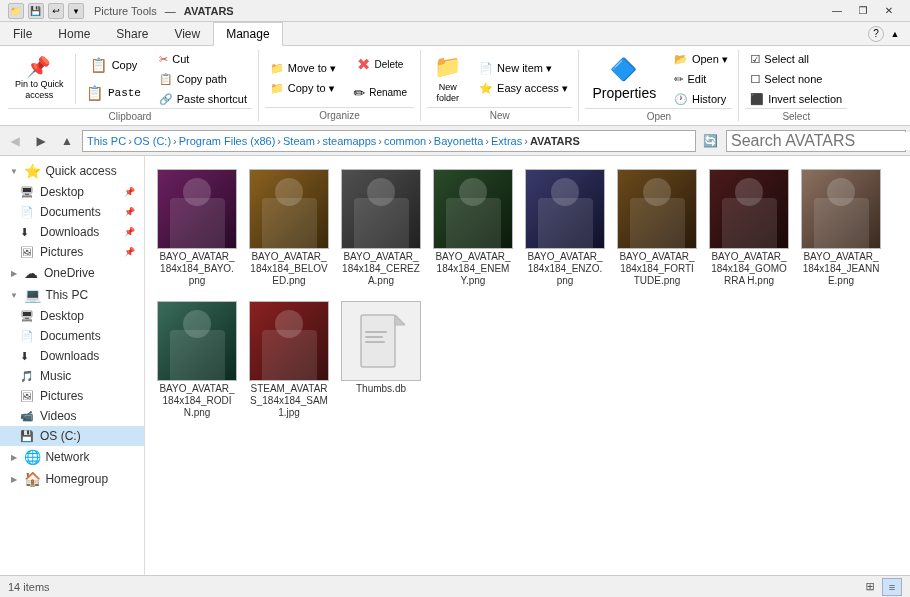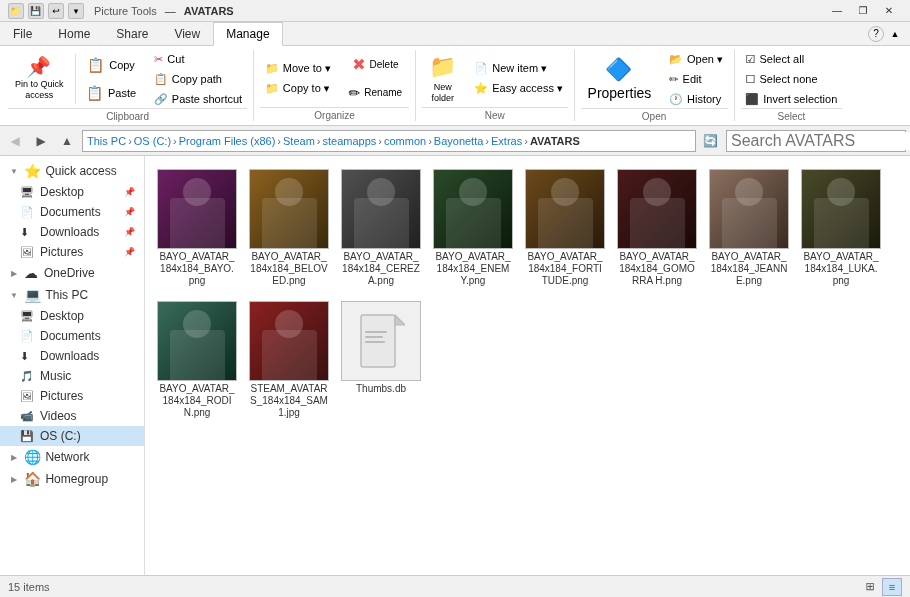--- a/index.html
+++ b/index.html
@@ -129,7 +129,7 @@
         </div>
         <div class="ribbon-btn-large" style="height:26px;flex-direction:row;gap:4px;min-width:50px;">
           <span class="icon ico-paste" style="font-size:14px;">📋</span>
-          <span style="font-size:11px;">Paste</span>
+          <span style="font-size:11px;font-family:Liberation Mono, monospace;">Paste</span>
         </div>
       </div>
       <div style="display:flex;flex-direction:column;gap:2px;justify-content:center;margin-left:4px;">

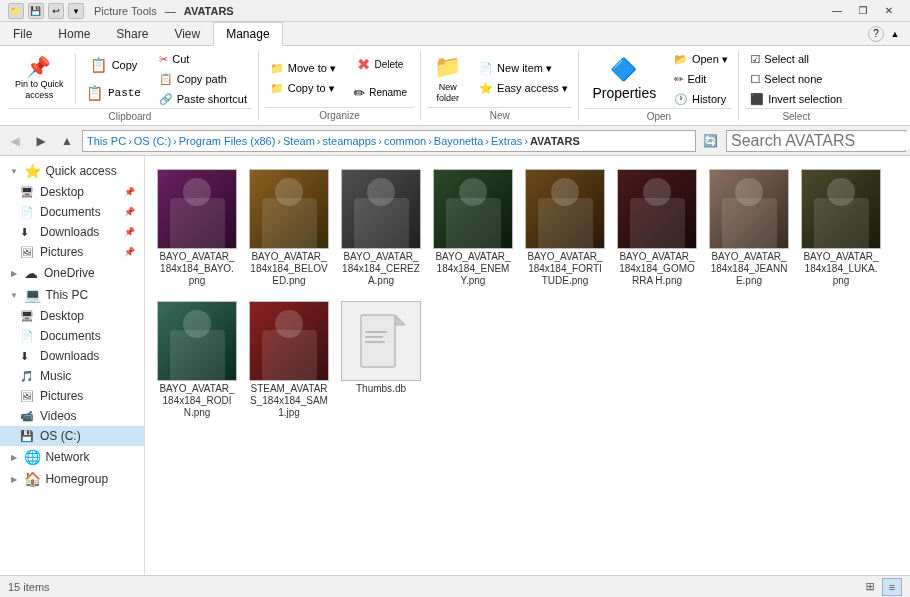--- a/index.html
+++ b/index.html
@@ -400,6 +400,17 @@
         <div class="file-name">BAYO_AVATAR_184x184_ENEMY.png</div>
       </div>
       <div class="file-item">
+        <div class="file-thumb thumb-7">
+          <div style="width:100%;height:100%;display:flex;align-items:flex-end;justify-content:center;overflow:hidden;">
+      <div style="position:relative;width:55px;height:68px;">
+        <div style="position:absolute;bottom:0;width:55px;height:50px;background:rgba(255,255,255,0.12);border-radius:4px 4px 0 0;"></div>
+        <div style="position:absolute;bottom:42px;left:50%;transform:translateX(-50%);width:28px;height:28px;background:rgba(255,255,255,0.18);border-radius:50%;"></div>
+      </div>
+    </div>
+        </div>
+        <div class="file-name">BAYO_AVATAR_184x184_ENZO.png</div>
+      </div>
+      <div class="file-item">
         <div class="file-thumb thumb-8">
           <div style="width:100%;height:100%;display:flex;align-items:flex-end;justify-content:center;overflow:hidden;">
       <div style="position:relative;width:55px;height:68px;">

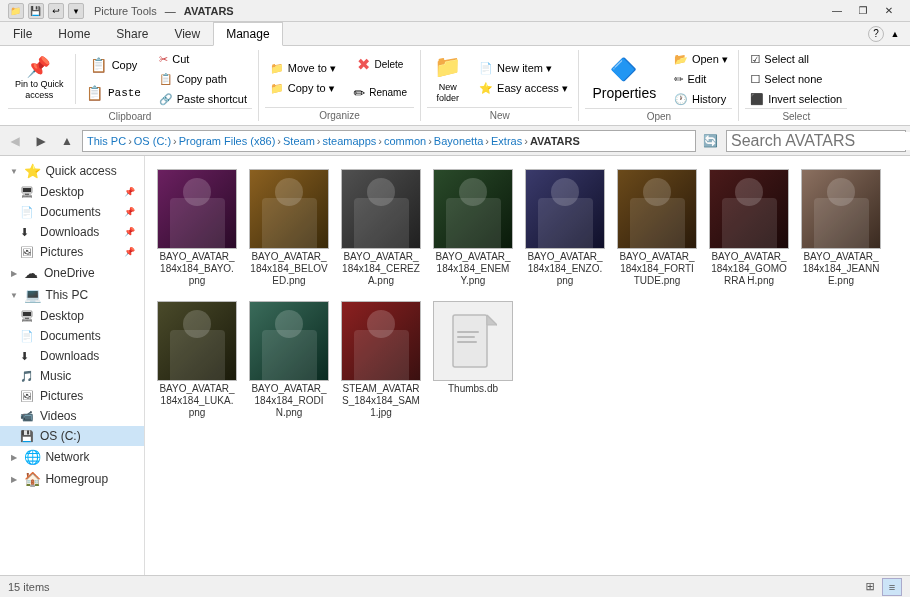--- a/index.html
+++ b/index.html
@@ -444,17 +444,6 @@
         <div class="file-name">BAYO_AVATAR_184x184_JEANNE.png</div>
       </div>
       <div class="file-item">
-        <div class="file-thumb thumb-11">
-          <div style="width:100%;height:100%;display:flex;align-items:flex-end;justify-content:center;overflow:hidden;">
-      <div style="position:relative;width:55px;height:68px;">
-        <div style="position:absolute;bottom:0;width:55px;height:50px;background:rgba(255,255,255,0.12);border-radius:4px 4px 0 0;"></div>
-        <div style="position:absolute;bottom:42px;left:50%;transform:translateX(-50%);width:28px;height:28px;background:rgba(255,255,255,0.18);border-radius:50%;"></div>
-      </div>
-    </div>
-        </div>
-        <div class="file-name">BAYO_AVATAR_184x184_LUKA.png</div>
-      </div>
-      <div class="file-item">
         <div class="file-thumb thumb-12">
           <div style="width:100%;height:100%;display:flex;align-items:flex-end;justify-content:center;overflow:hidden;">
       <div style="position:relative;width:55px;height:68px;">

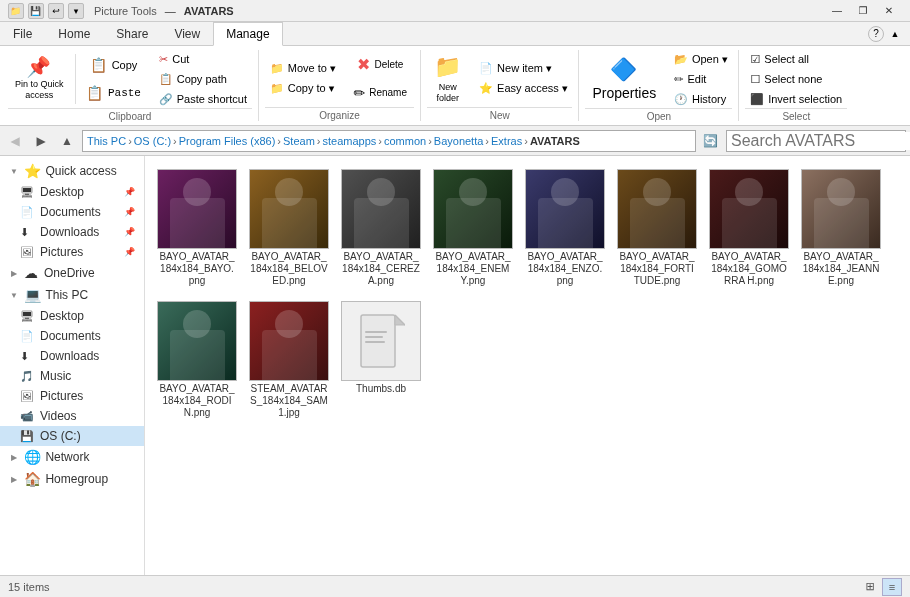--- a/index.html
+++ b/index.html
@@ -484,7 +484,7 @@
 </div>
 
 <div class="status-bar">
-  <span>15 items</span>
+  <span>14 items</span>
   <div class="status-view-btns">
     <div class="status-view-btn" title="Large icons">⊞</div>
     <div class="status-view-btn active" title="Details">≡</div>

